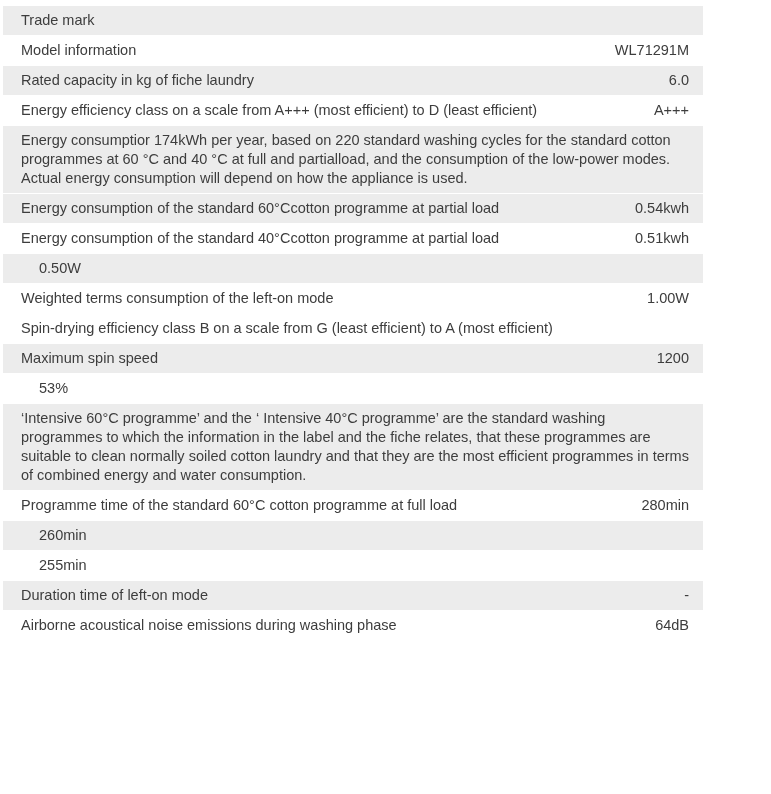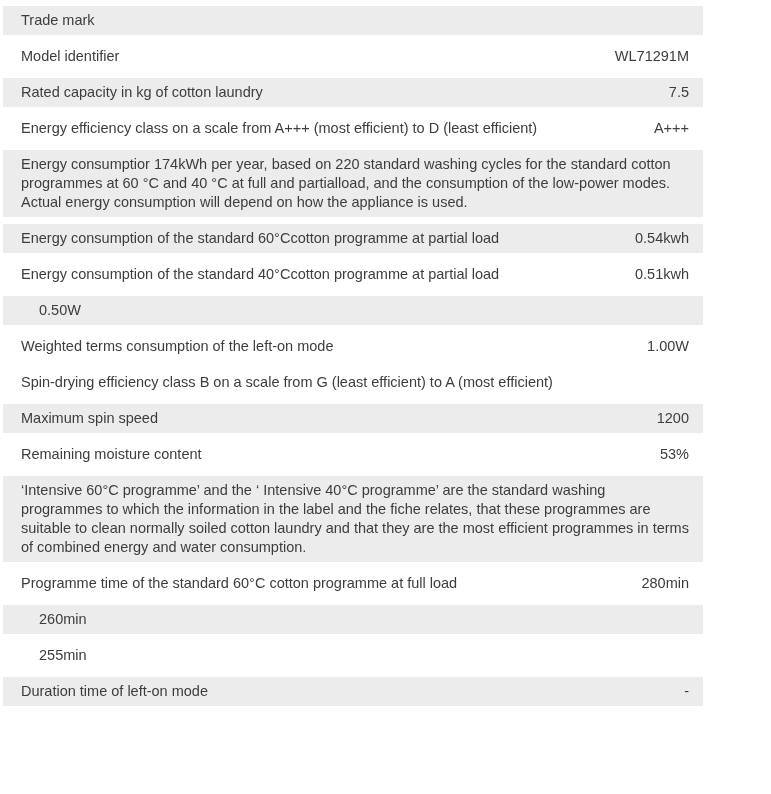--- a/index.html
+++ b/index.html
@@ -17,7 +17,7 @@
     padding: 6px 3px 8px 3px;
     display: flex;
     flex-direction: column;
-    gap: 7px;
+    gap: 1px;
   }
   .row {
     display: flex;

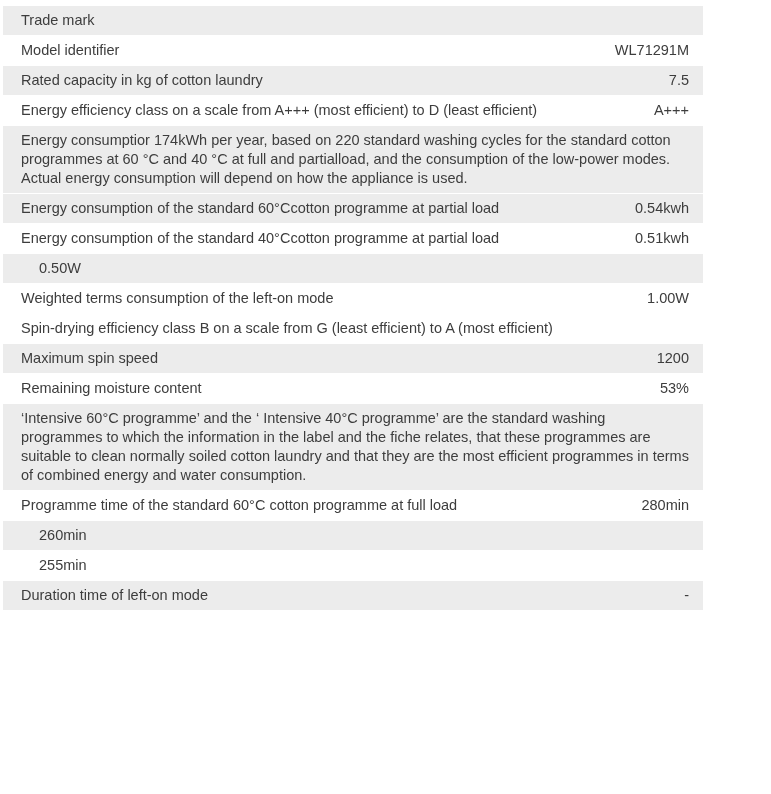--- a/index.html
+++ b/index.html
@@ -52,7 +52,7 @@
 
   </div>
     <div class="row">
-    <div class="label">Model identifier</div>
+    <div class="label">Model information</div>
     <div class="value">WL71291M</div>
   </div>
     <div class="row shaded">

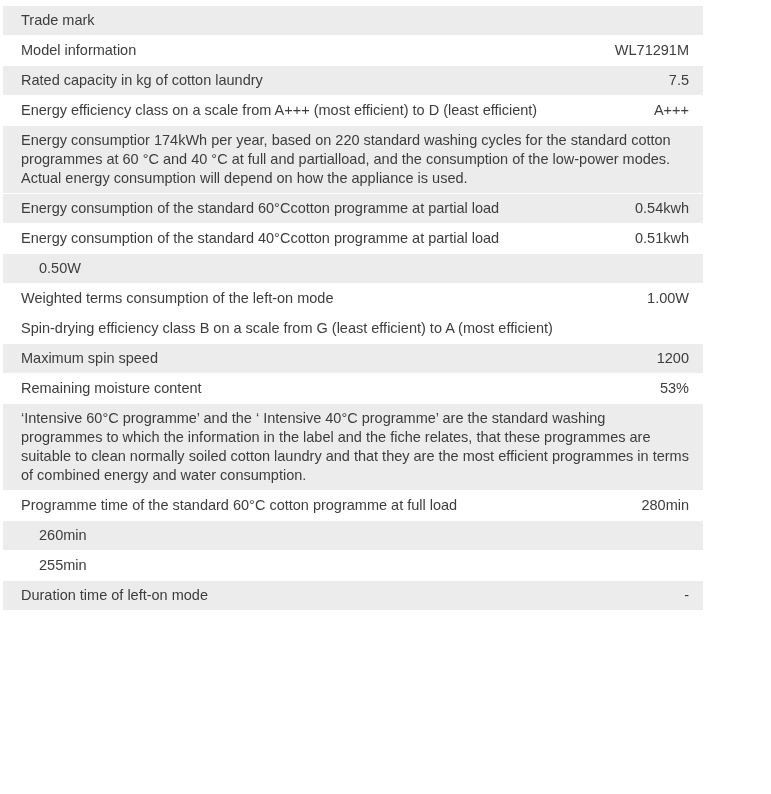--- a/index.html
+++ b/index.html
@@ -56,7 +56,7 @@
     <div class="value">WL71291M</div>
   </div>
     <div class="row shaded">
-    <div class="label">Rated capacity in kg of cotton laundry</div>
+    <div class="label">Rated capacity in kg of fiche laundry</div>
     <div class="value">7.5</div>
   </div>
     <div class="row">

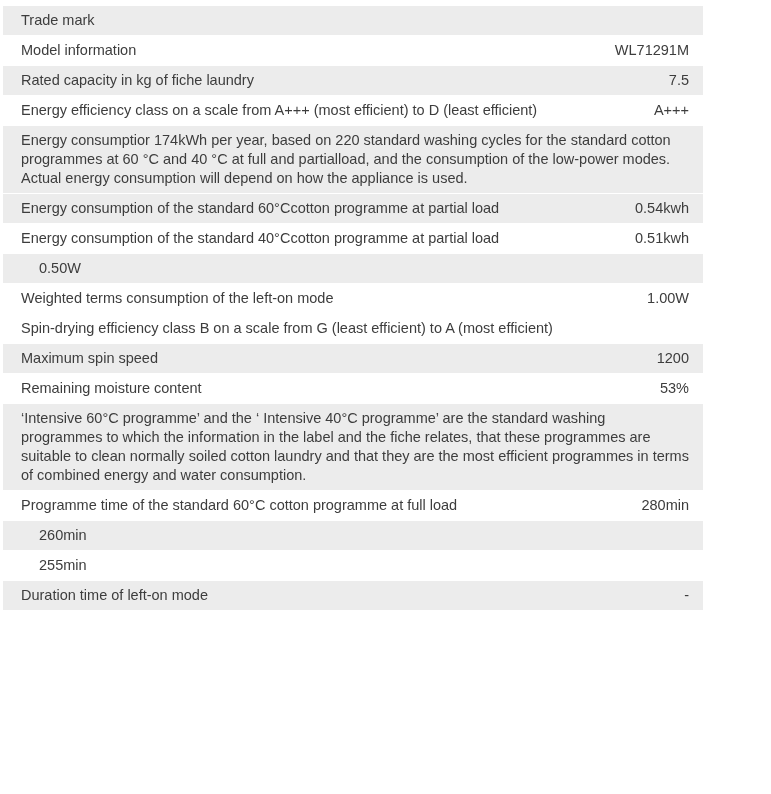--- a/index.html
+++ b/index.html
@@ -57,7 +57,7 @@
   </div>
     <div class="row shaded">
     <div class="label">Rated capacity in kg of fiche laundry</div>
-    <div class="value">7.5</div>
+    <div class="value">6.0</div>
   </div>
     <div class="row">
     <div class="label">Energy efficiency class on a scale from A+++ (most efficient) to D (least efficient)</div>

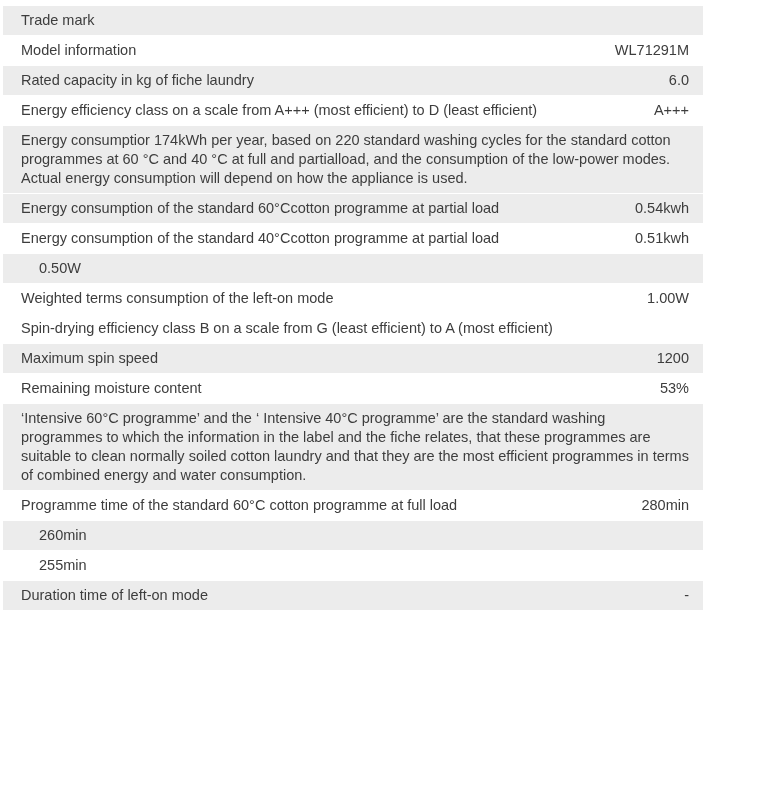--- a/index.html
+++ b/index.html
@@ -91,7 +91,6 @@
     <div class="value">1200</div>
   </div>
     <div class="row">
-    <div class="label">Remaining moisture content</div>
     <div class="value">53%</div>
   </div>
     <div class="row shaded">

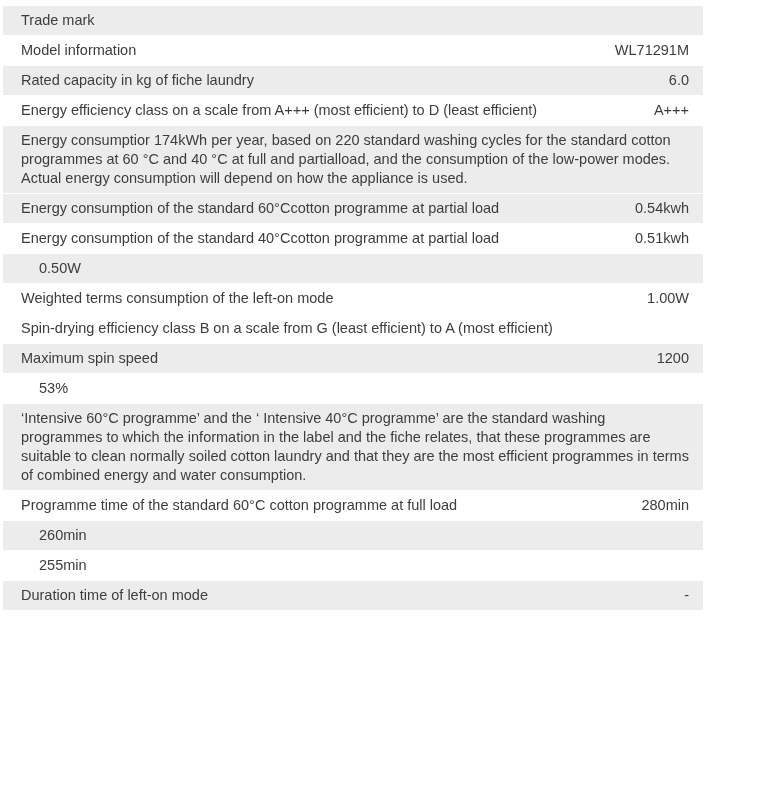--- a/index.html
+++ b/index.html
@@ -111,6 +111,10 @@
     <div class="label">Duration time of left-on mode</div>
     <div class="value">-</div>
   </div>
+    <div class="row">
+    <div class="label">Airborne acoustical noise emissions during washing phase</div>
+    <div class="value">64dB</div>
+  </div>
   </div>
 
 </body></html>

